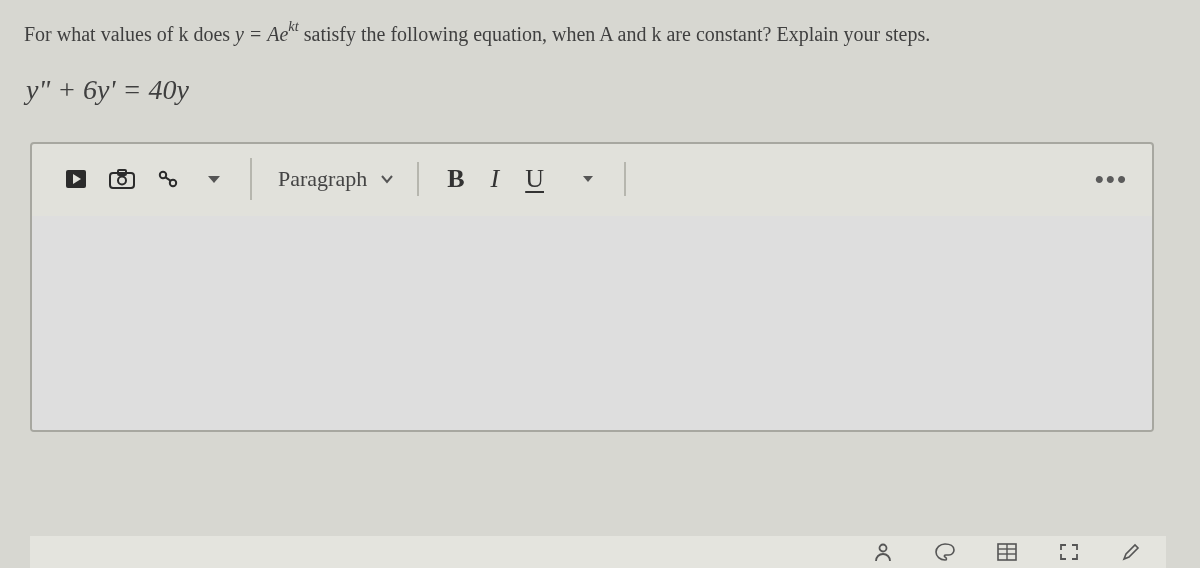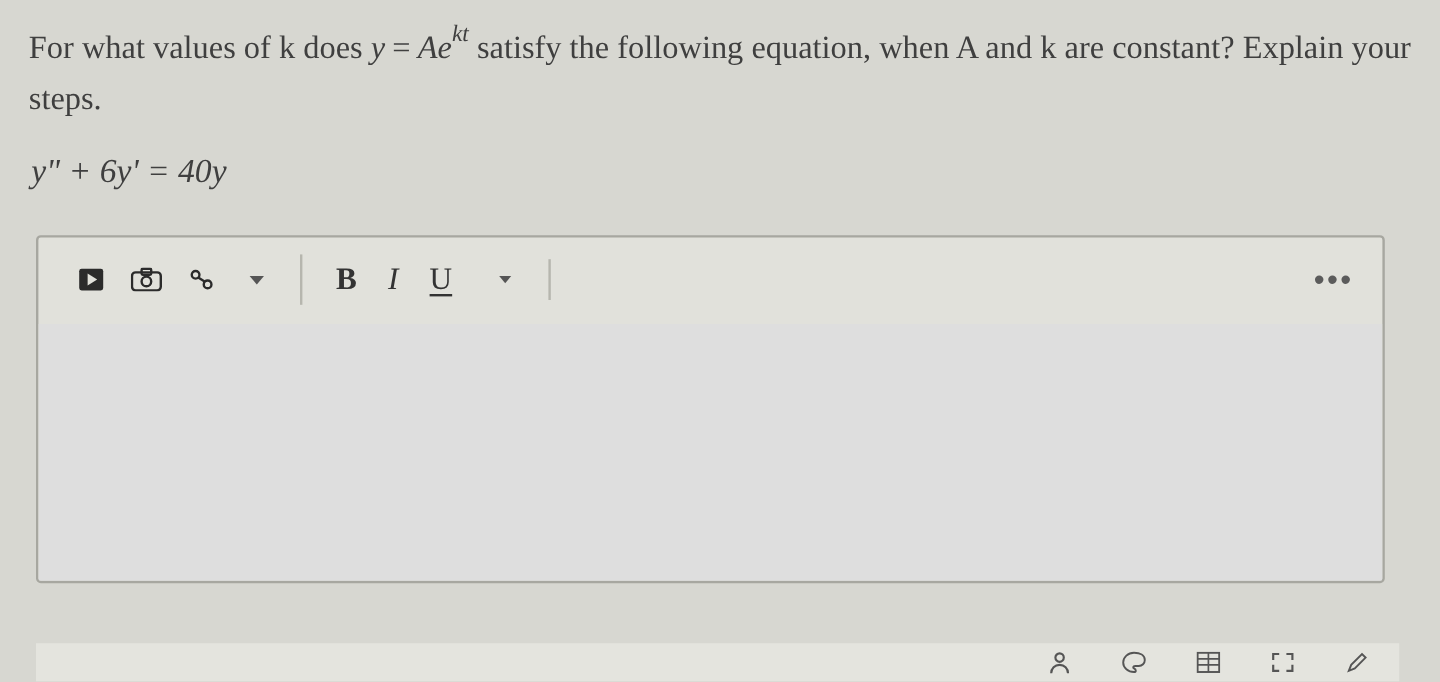--- a/index.html
+++ b/index.html
@@ -12,7 +12,7 @@
     position: relative;
   }
   .question {
-    font-size: 27px;
+    font-size: 20px;
     line-height: 1.6;
     color: #3f3f3f;
   }

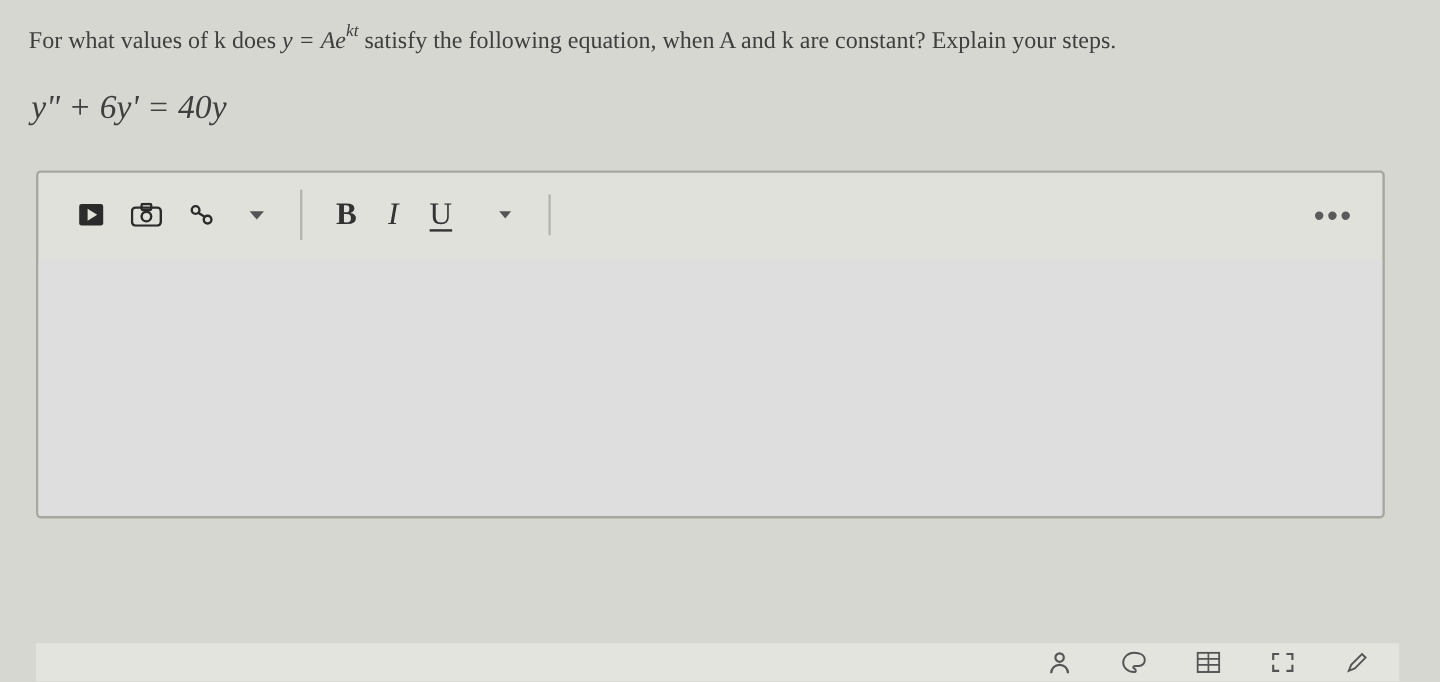--- a/index.html
+++ b/index.html
@@ -182,6 +182,14 @@
       </div>
     </div>
 
+    <div class="para-select">
+      <span class="label">Paragraph</span>
+      <span class="chevron">
+        <svg viewBox="0 0 16 16">
+            <polyline points="3,5 8,11 13,5" fill="none" stroke="#555" stroke-width="2"></polyline>
+          </svg>
+      </span>
+    </div>
 
     <div class="format-group">
       <span class="fmt bold">B</span>

